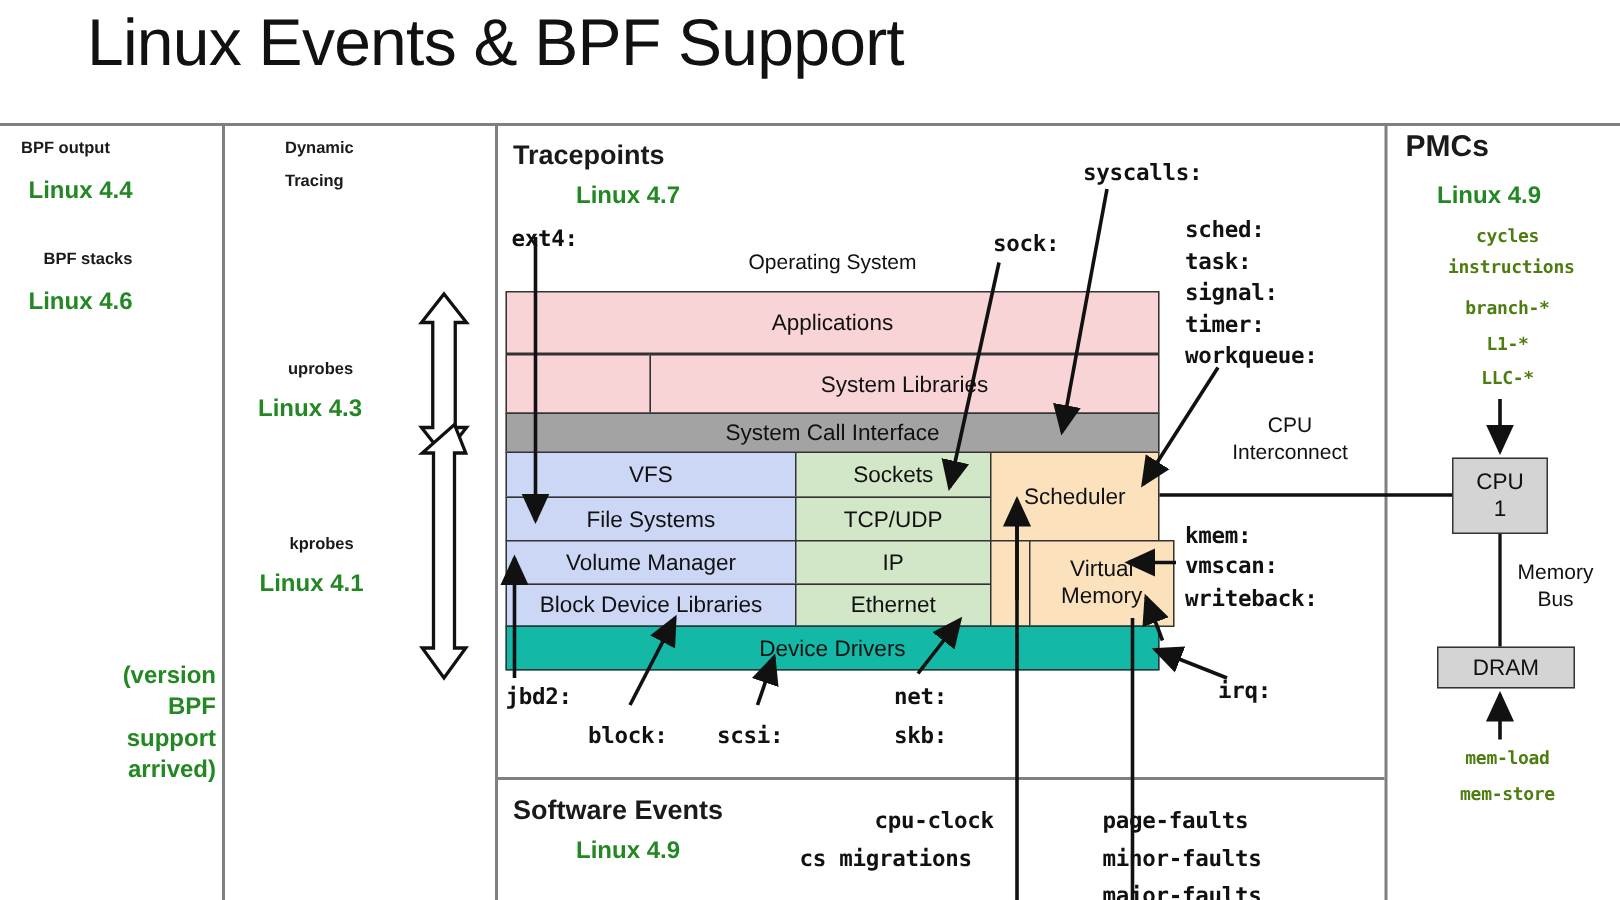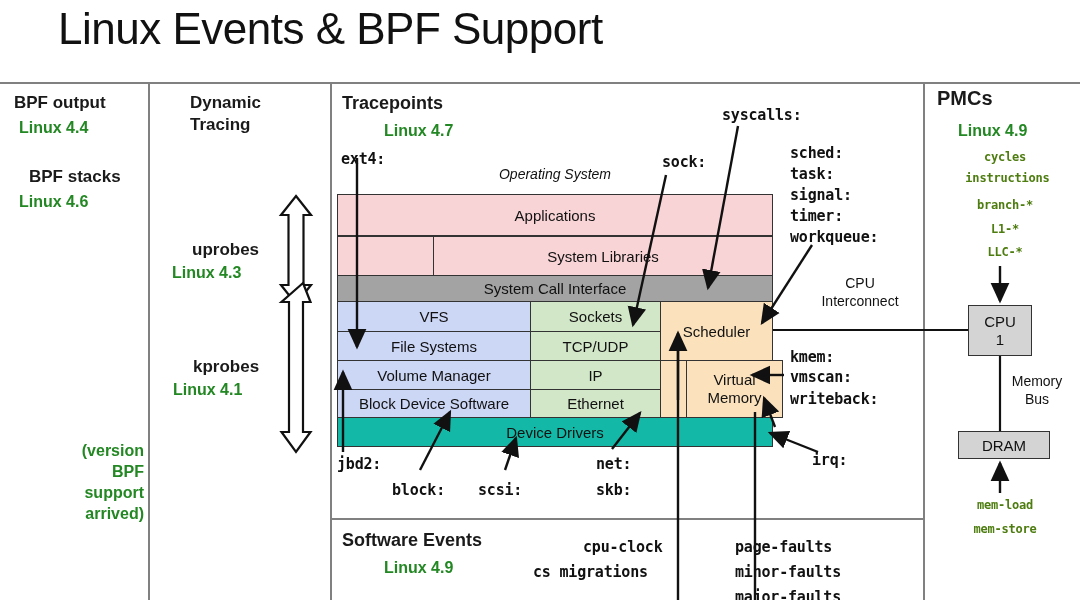--- a/index.html
+++ b/index.html
@@ -24,7 +24,7 @@
   .vline{position:absolute;background:#808080;width:2px;}
 
   
-  .col-head{position:absolute;font-weight:bold;font-size:17px;color:#1a1a1a;white-space:nowrap;}
+  .col-head{position:absolute;font-weight:bold;font-size:11px;color:#1a1a1a;white-space:nowrap;}
   .ver{position:absolute;font-weight:bold;font-size:16px;color:#238823;white-space:nowrap;}
   .ver-blk{position:absolute;font-weight:bold;font-size:16px;color:#238823;text-align:right;line-height:21px;width:140px;}
 

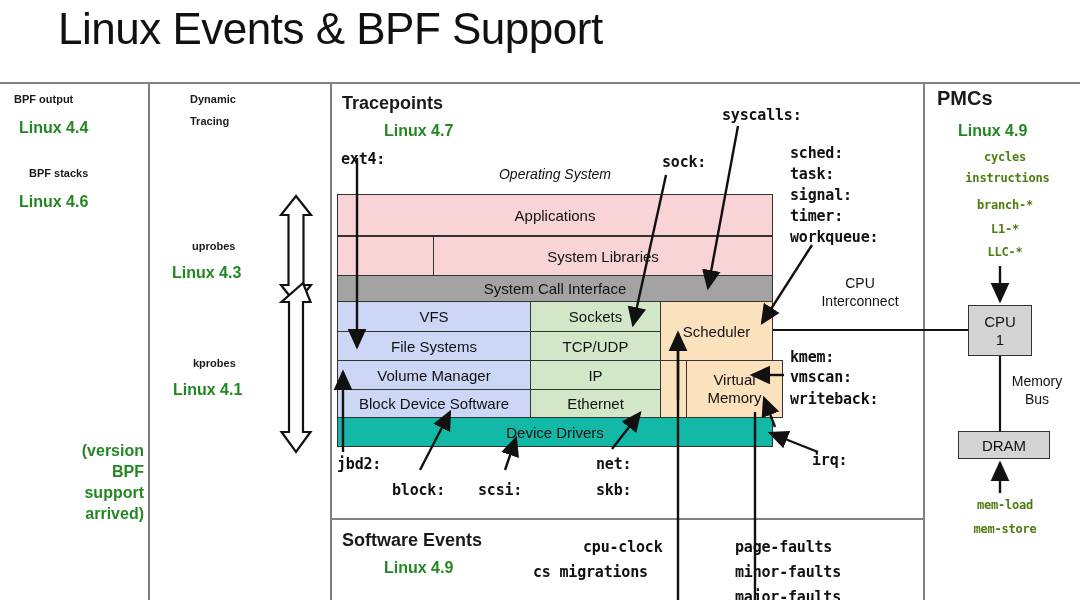--- a/index.html
+++ b/index.html
@@ -83,7 +83,7 @@
   <div class="col-head" style="left:342px;top:93px;font-size:18px;">Tracepoints</div>
   <div class="ver" style="left:384px;top:122px;">Linux 4.7</div>
 
-  <div class="plain" style="left:480px;top:166px;width:150px;font-style:italic;">Operating System</div>
+  <div class="plain" style="left:480px;top:166px;width:150px;">Operating System</div>
 
   <div class="box pink" style="left:337px;top:194px;width:436px;height:42px;">
       <span>Applications</span>

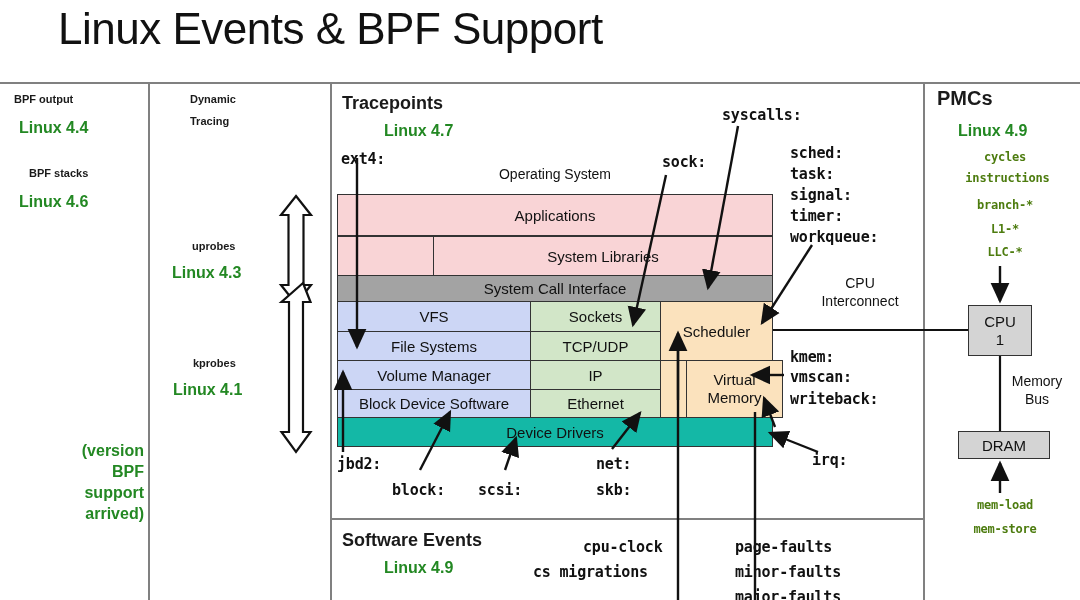--- a/index.html
+++ b/index.html
@@ -106,7 +106,7 @@
       <span>Volume Manager</span>
     </div>
   <div class="box blue" style="left:337px;top:389px;width:194px;height:29px;">
-      <span>Block Device Software</span>
+      <span>Block Device Libraries</span>
     </div>
 
   <div class="box green" style="left:530px;top:301px;width:131px;height:31px;">

